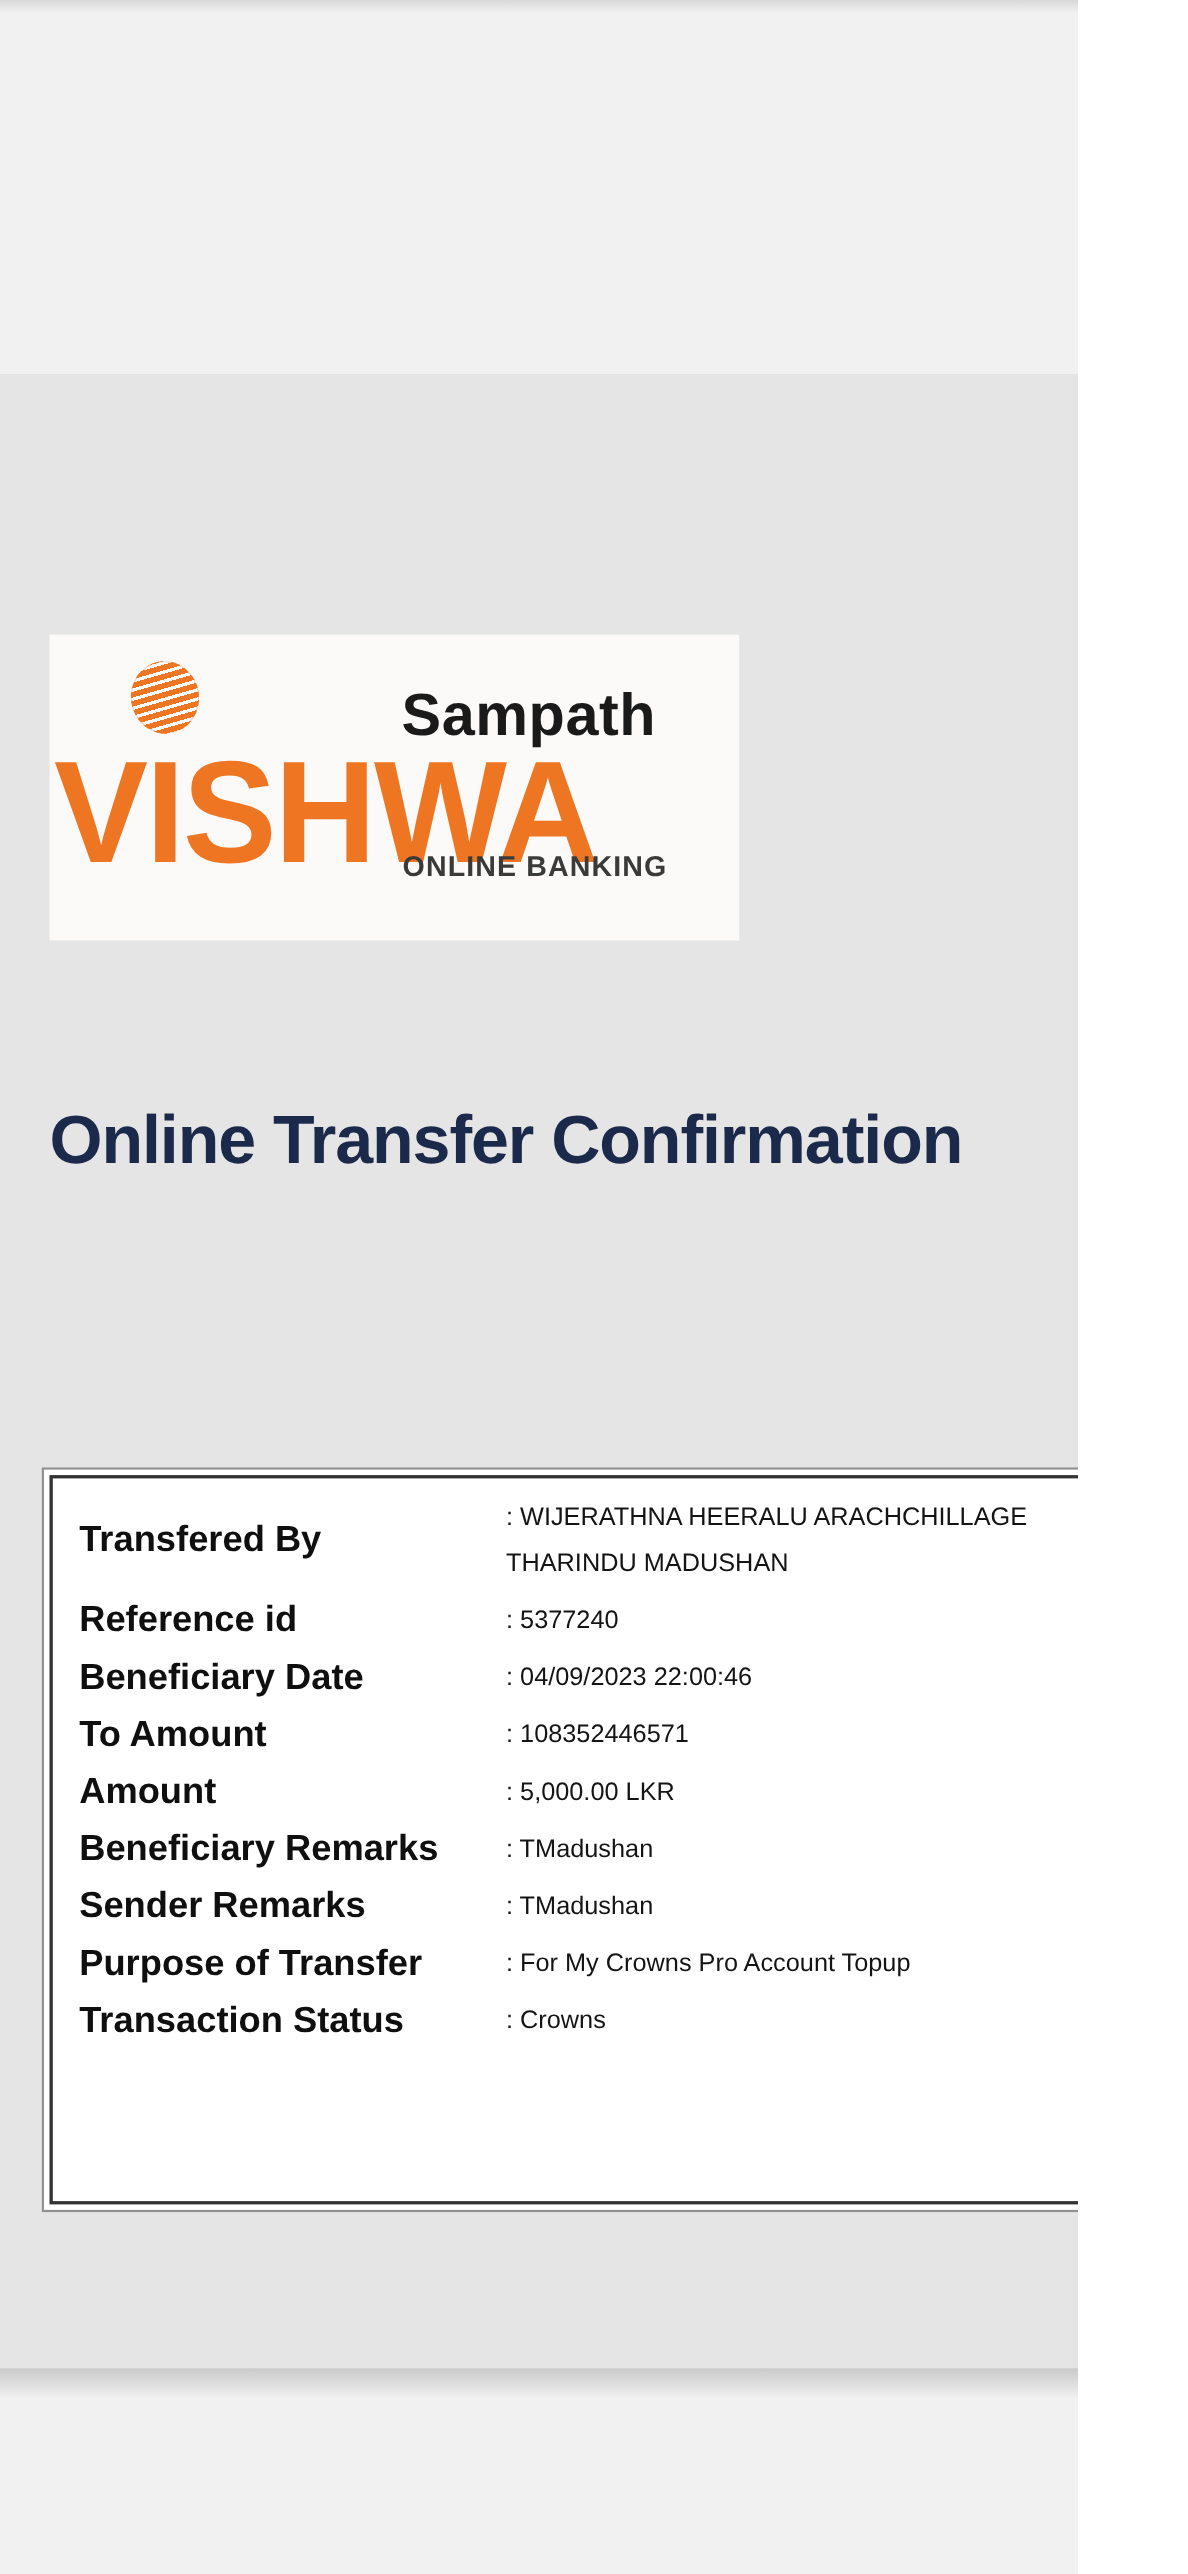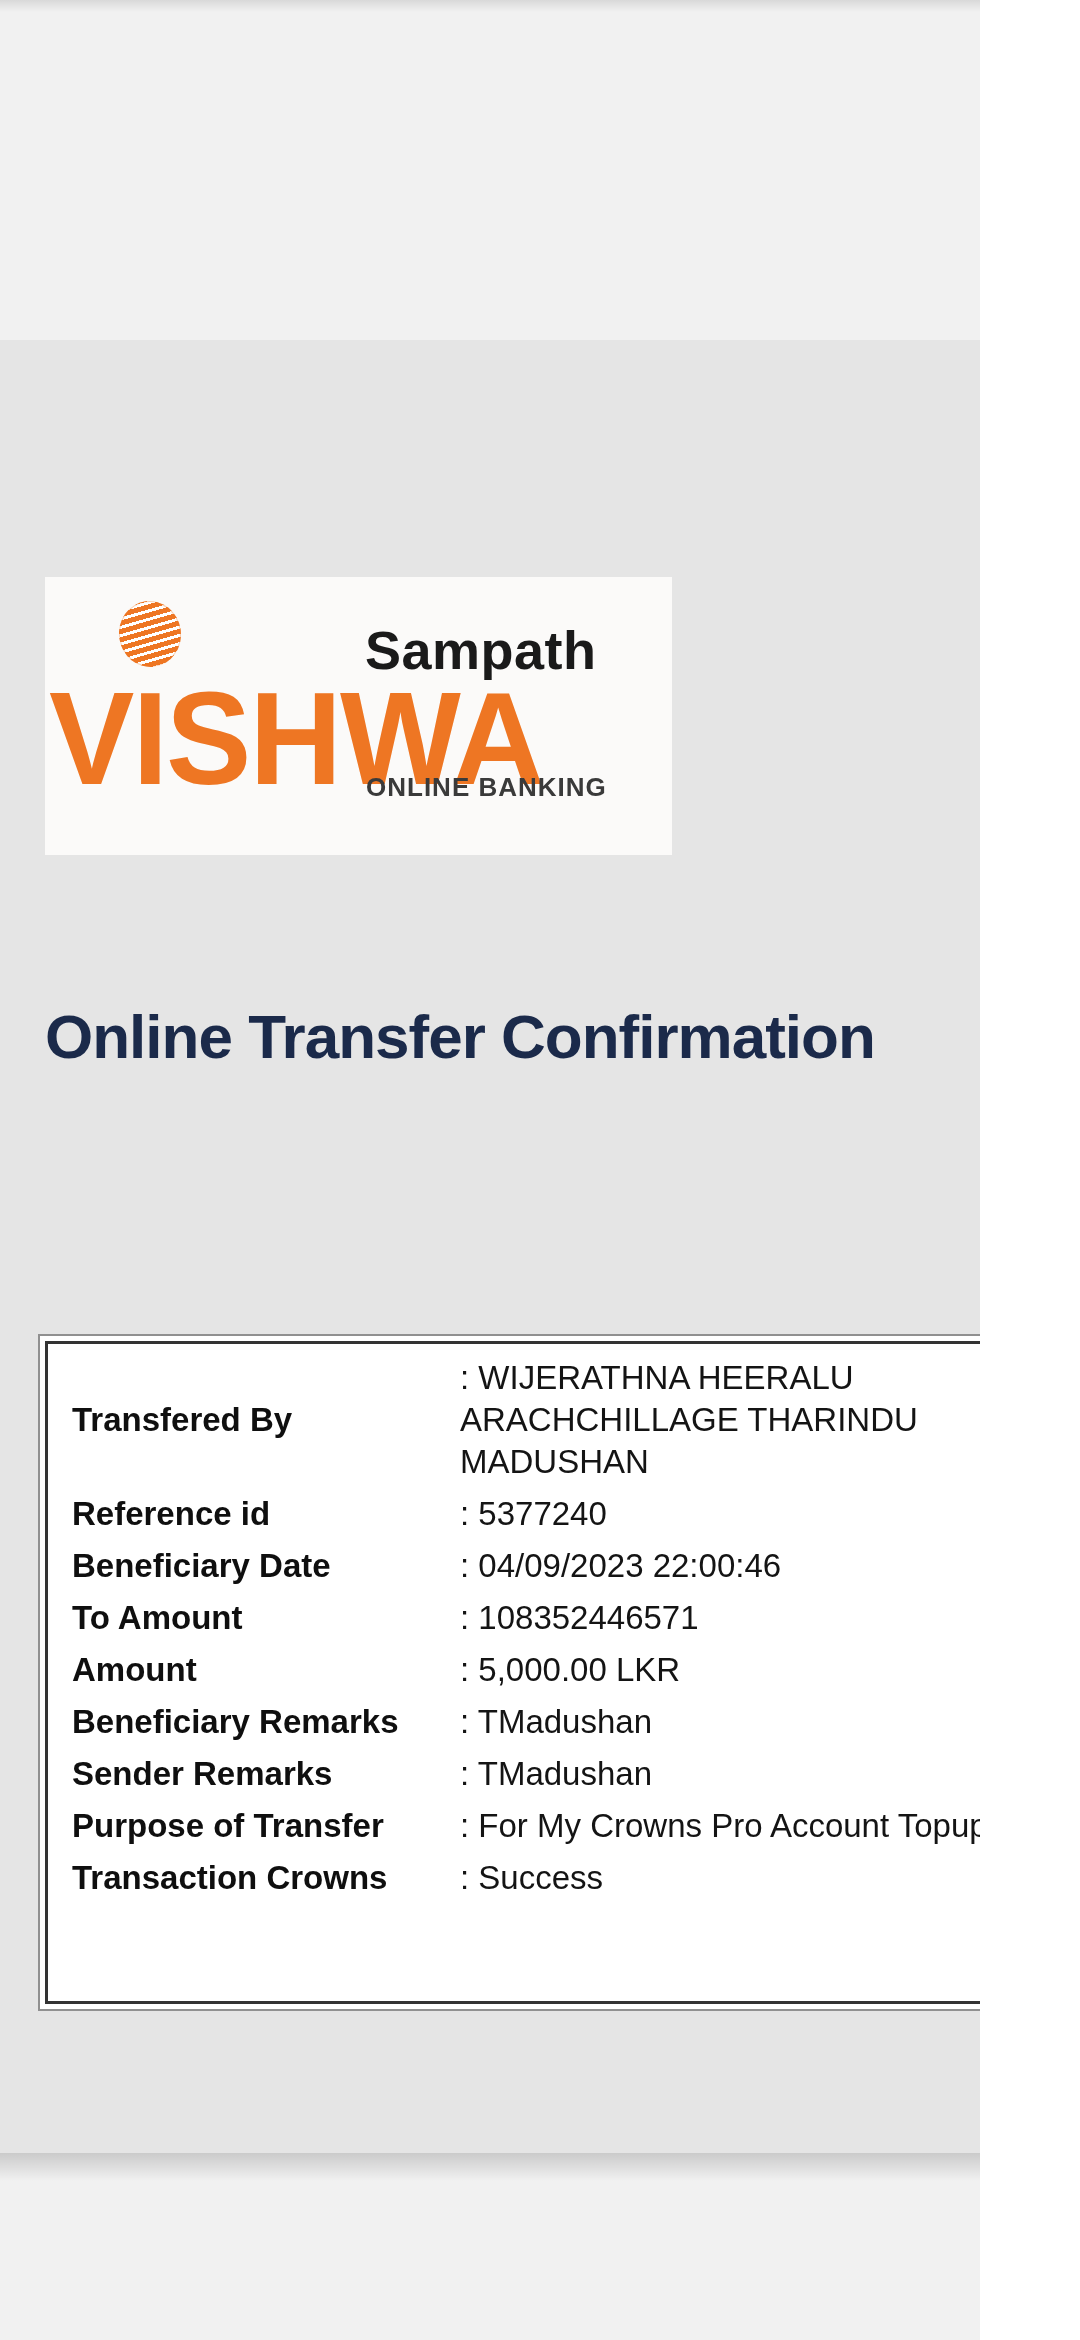--- a/index.html
+++ b/index.html
@@ -143,7 +143,7 @@
     display: table-cell;
     vertical-align: middle;
     padding: 5px 0;
-    font-size: 33px;
+    font-size: 23px;
     font-weight: 400;
     color: #141414;
     line-height: 42px;

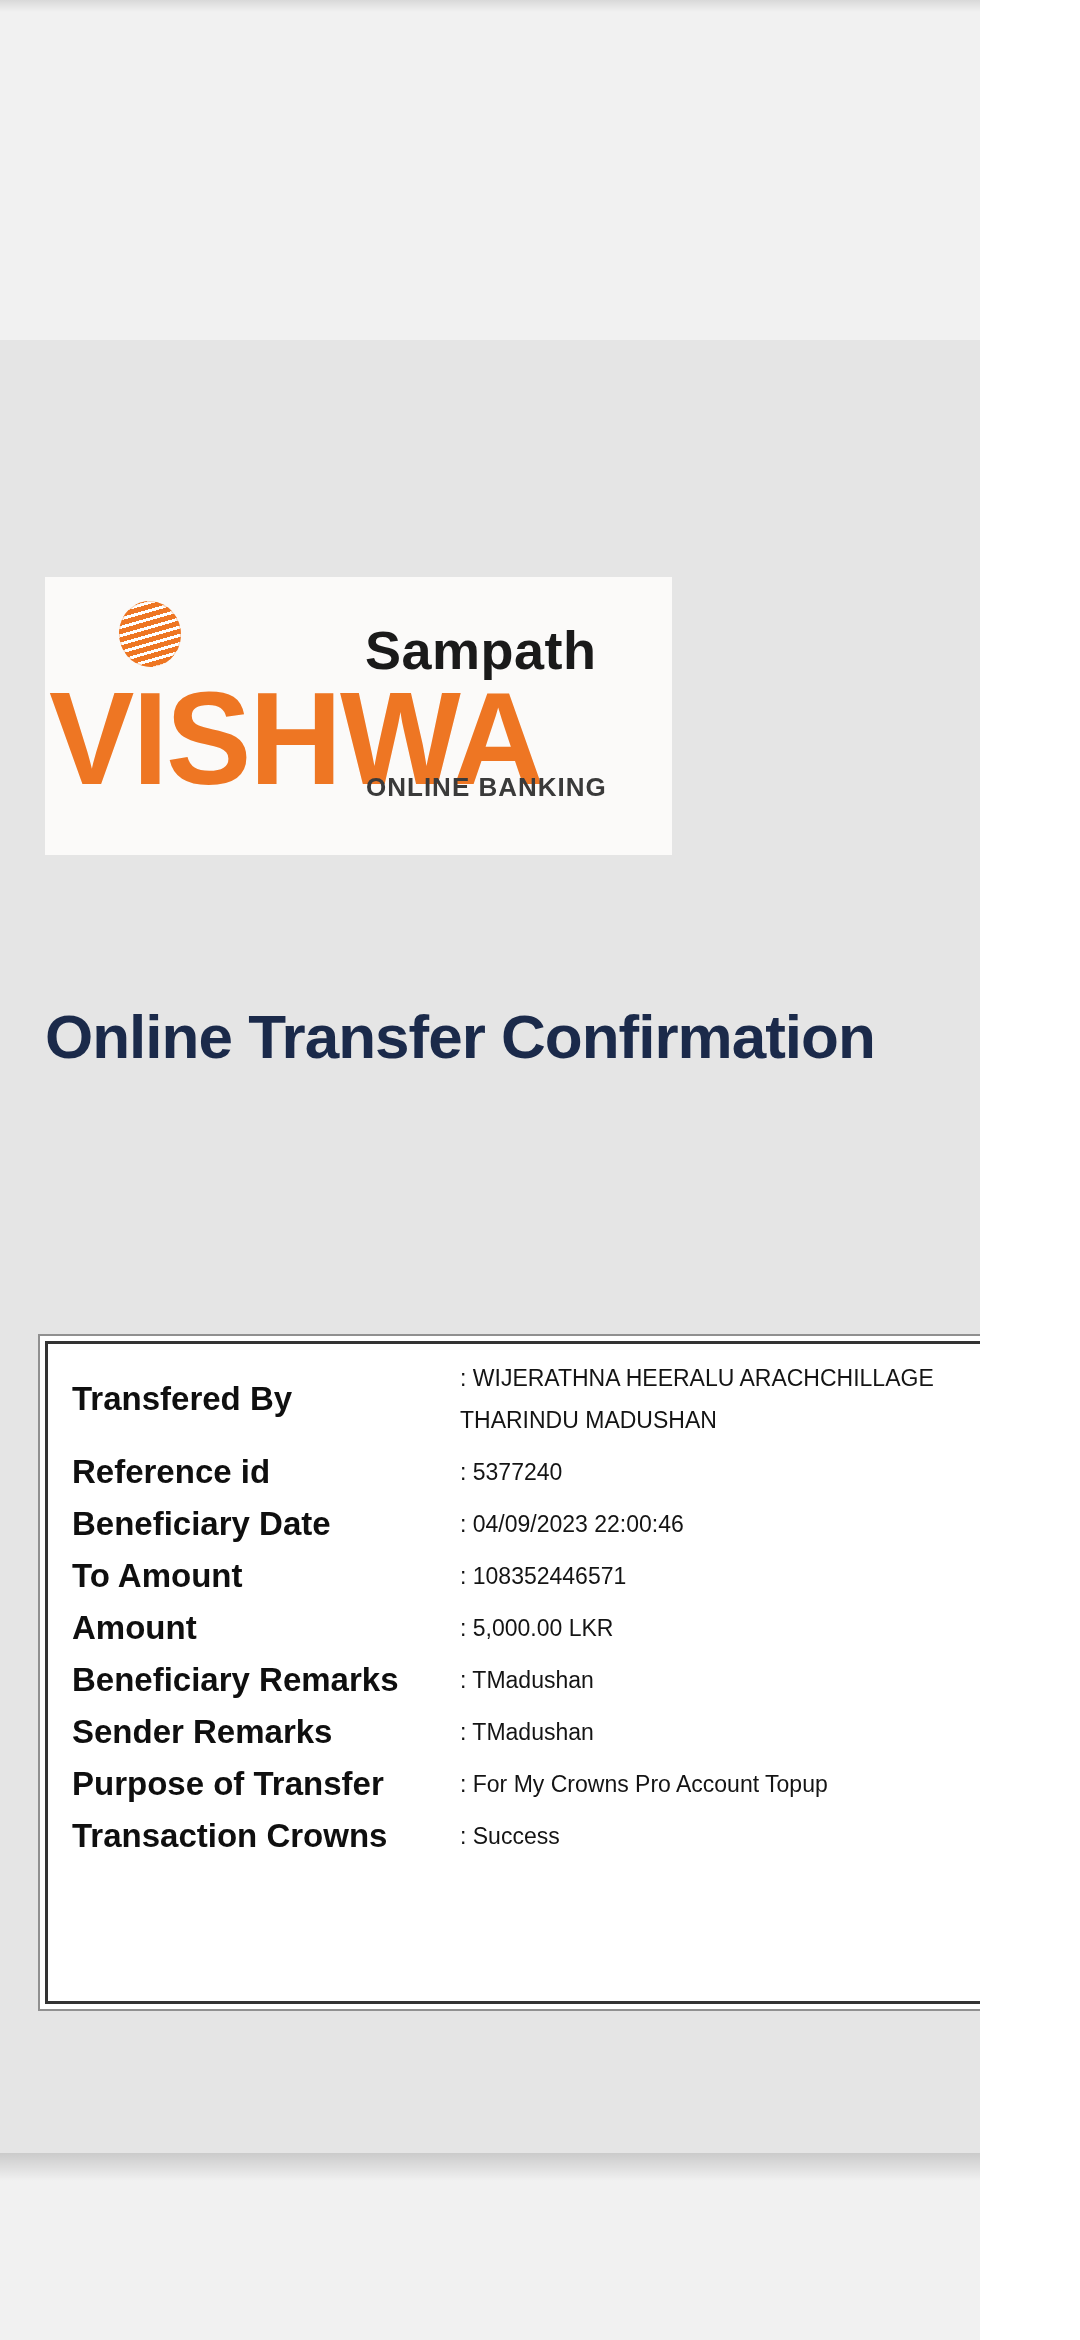--- a/index.html
+++ b/index.html
@@ -203,7 +203,7 @@
           <div class="receipt-value">: For My Crowns Pro Account Topup</div>
         </div>
         <div class="receipt-row">
-          <div class="receipt-label">Transaction Crowns</div>
+          <div class="receipt-label">Transaction Status</div>
           <div class="receipt-value">: Success</div>
         </div>
 

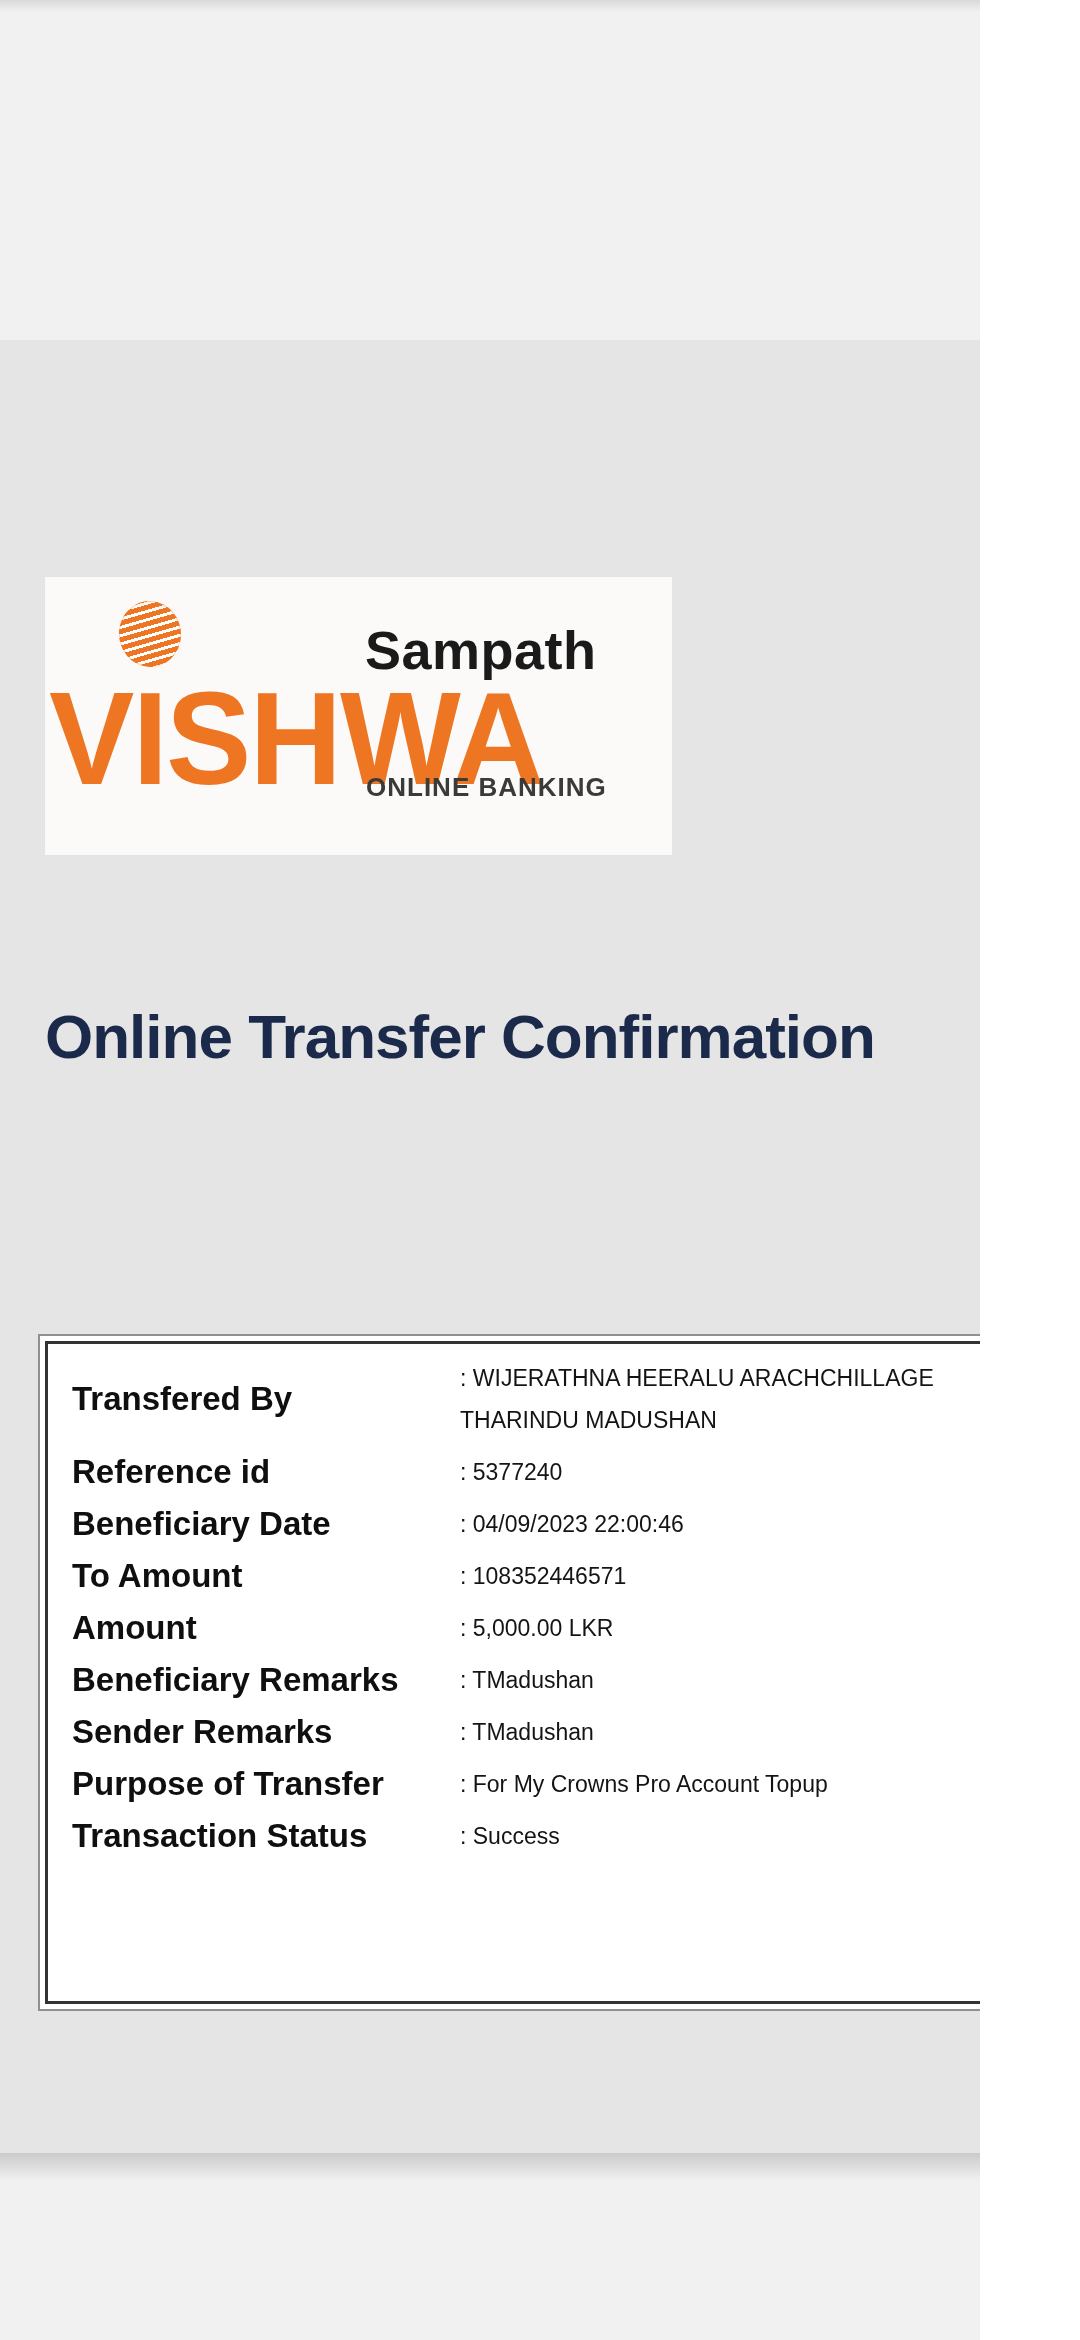--- a/index.html
+++ b/index.html
@@ -204,7 +204,7 @@
         </div>
         <div class="receipt-row">
           <div class="receipt-label">Transaction Status</div>
-          <div class="receipt-value">: Success</div>
+          <div class="receipt-value">: Crowns</div>
         </div>
 
       </div>

